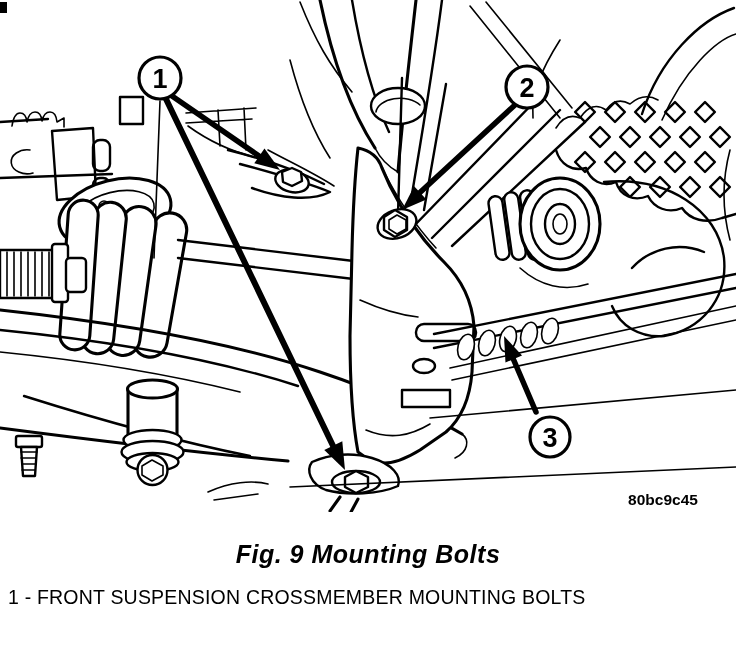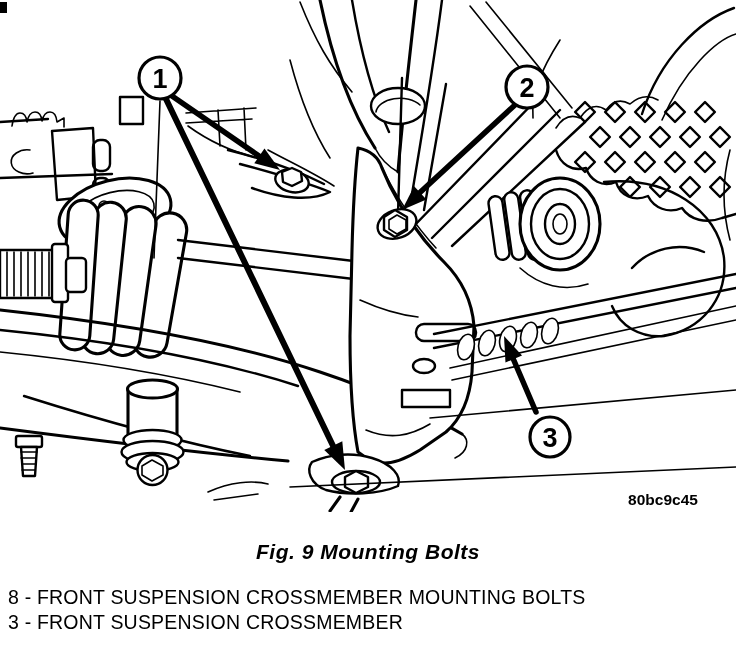--- a/index.html
+++ b/index.html
@@ -18,7 +18,7 @@
     position: absolute;
     top: 540px; left: 0; width: 736px;
     text-align: center;
-    font-size: 21px;
+    font-size: 25px;
     font-weight: bold;
     font-style: italic;
     letter-spacing: 0.5px;

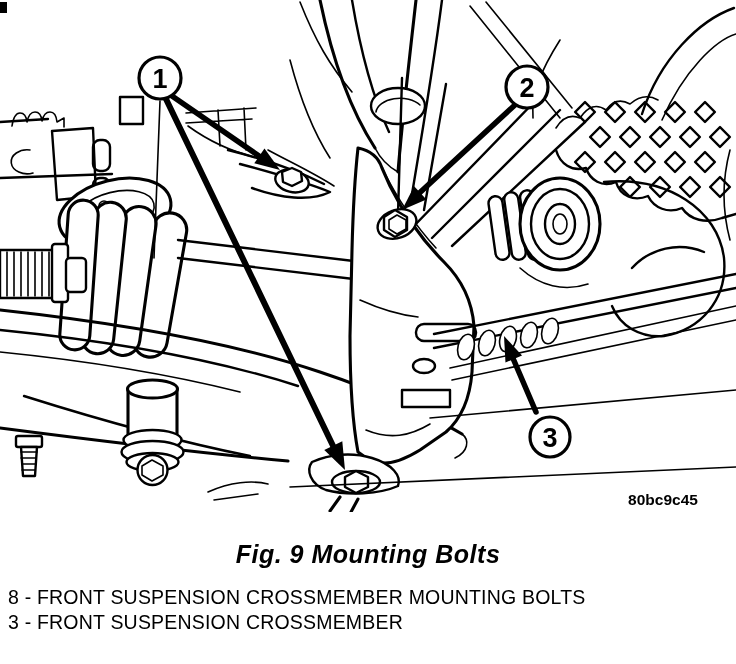--- a/index.html
+++ b/index.html
@@ -273,7 +273,7 @@
   <div class="caption">Fig. 9 Mounting Bolts</div>
 
   <div class="legend">
-    <div class="legend-item">8 - FRONT SUSPENSION CROSSMEMBER MOUNTING BOLTS</div>
+    <div class="legend-item">1 - FRONT SUSPENSION CROSSMEMBER MOUNTING BOLTS</div>
     <div class="legend-item">3 - FRONT SUSPENSION CROSSMEMBER</div>
   </div>
 

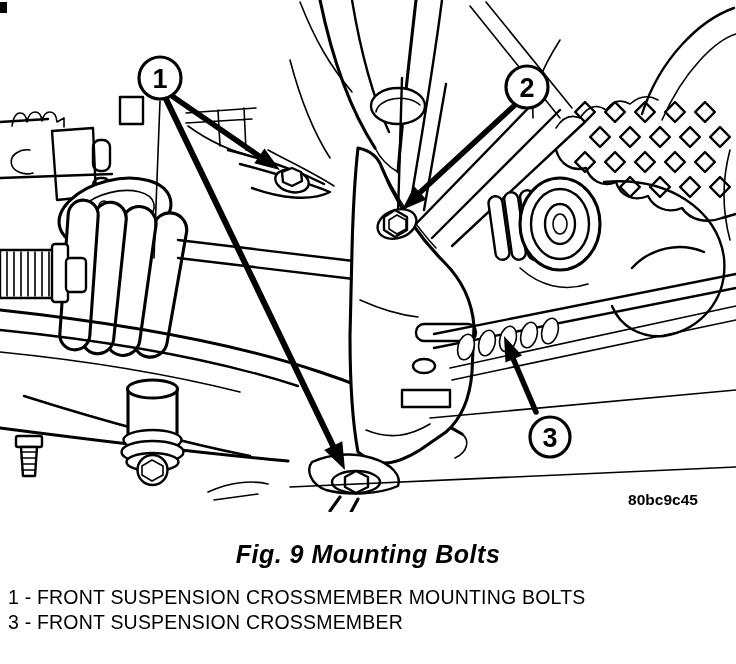--- a/index.html
+++ b/index.html
@@ -274,7 +274,6 @@
 
   <div class="legend">
     <div class="legend-item">1 - FRONT SUSPENSION CROSSMEMBER MOUNTING BOLTS</div>
-    <div class="legend-item">3 - FRONT SUSPENSION CROSSMEMBER</div>
   </div>
 
 </div>

